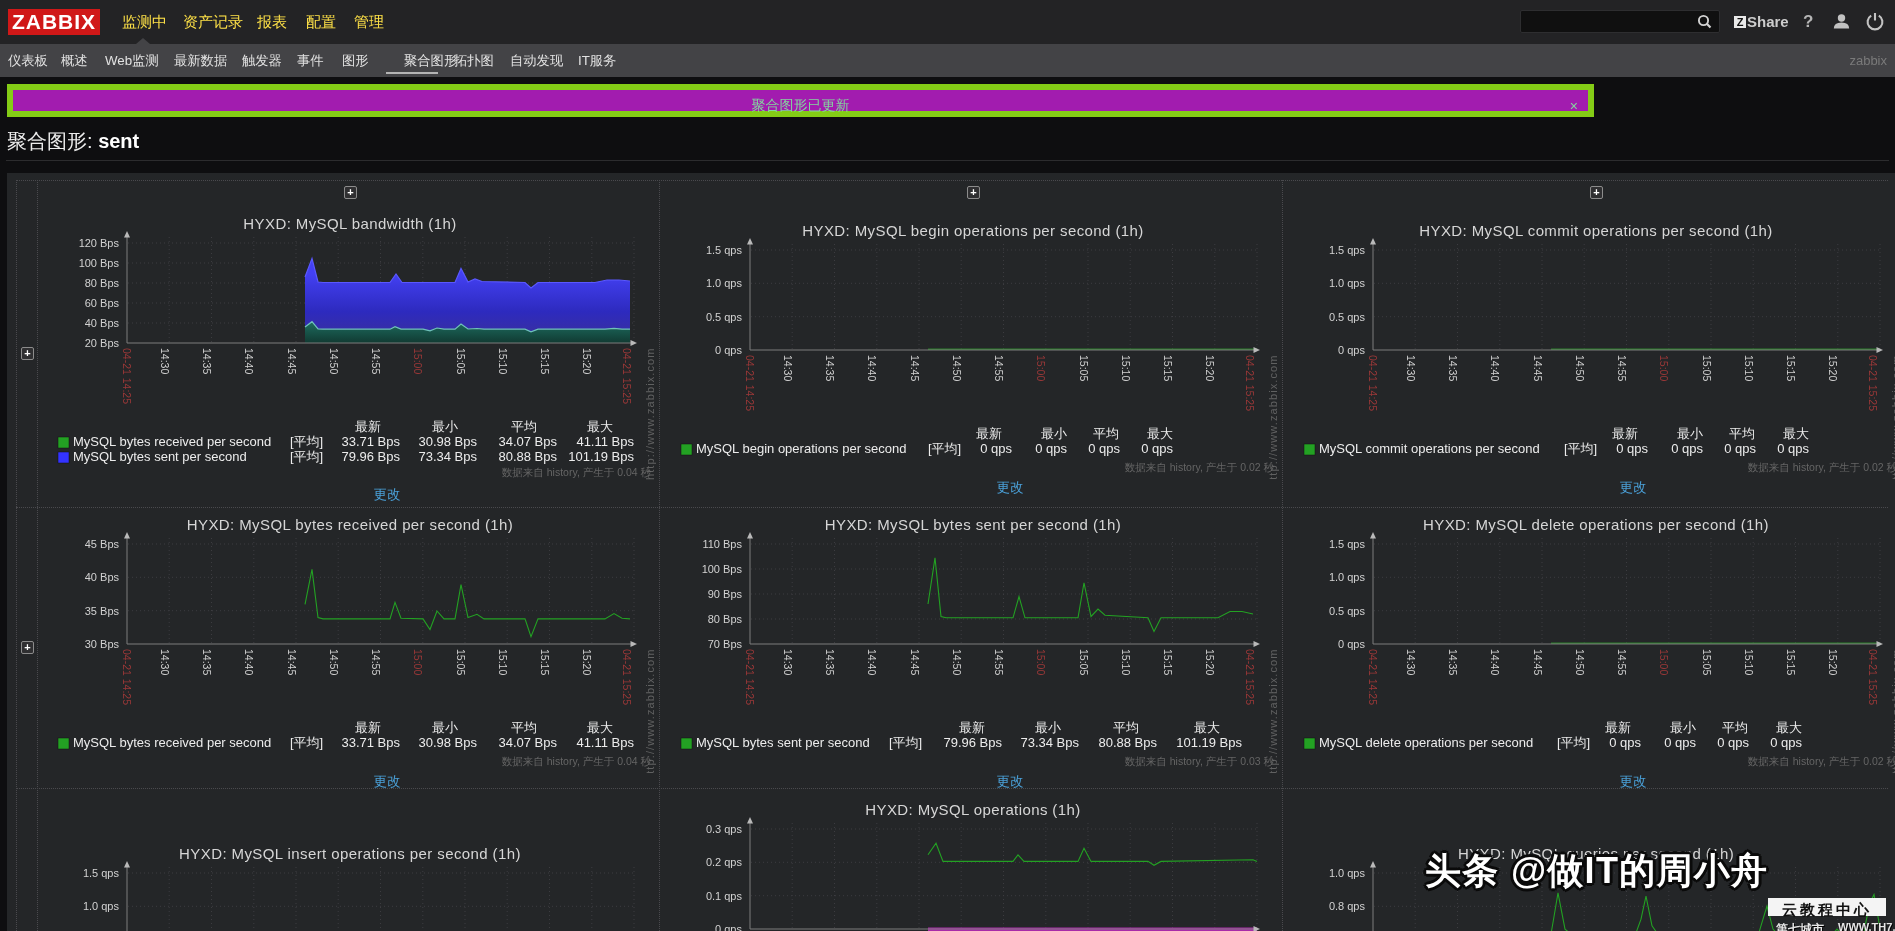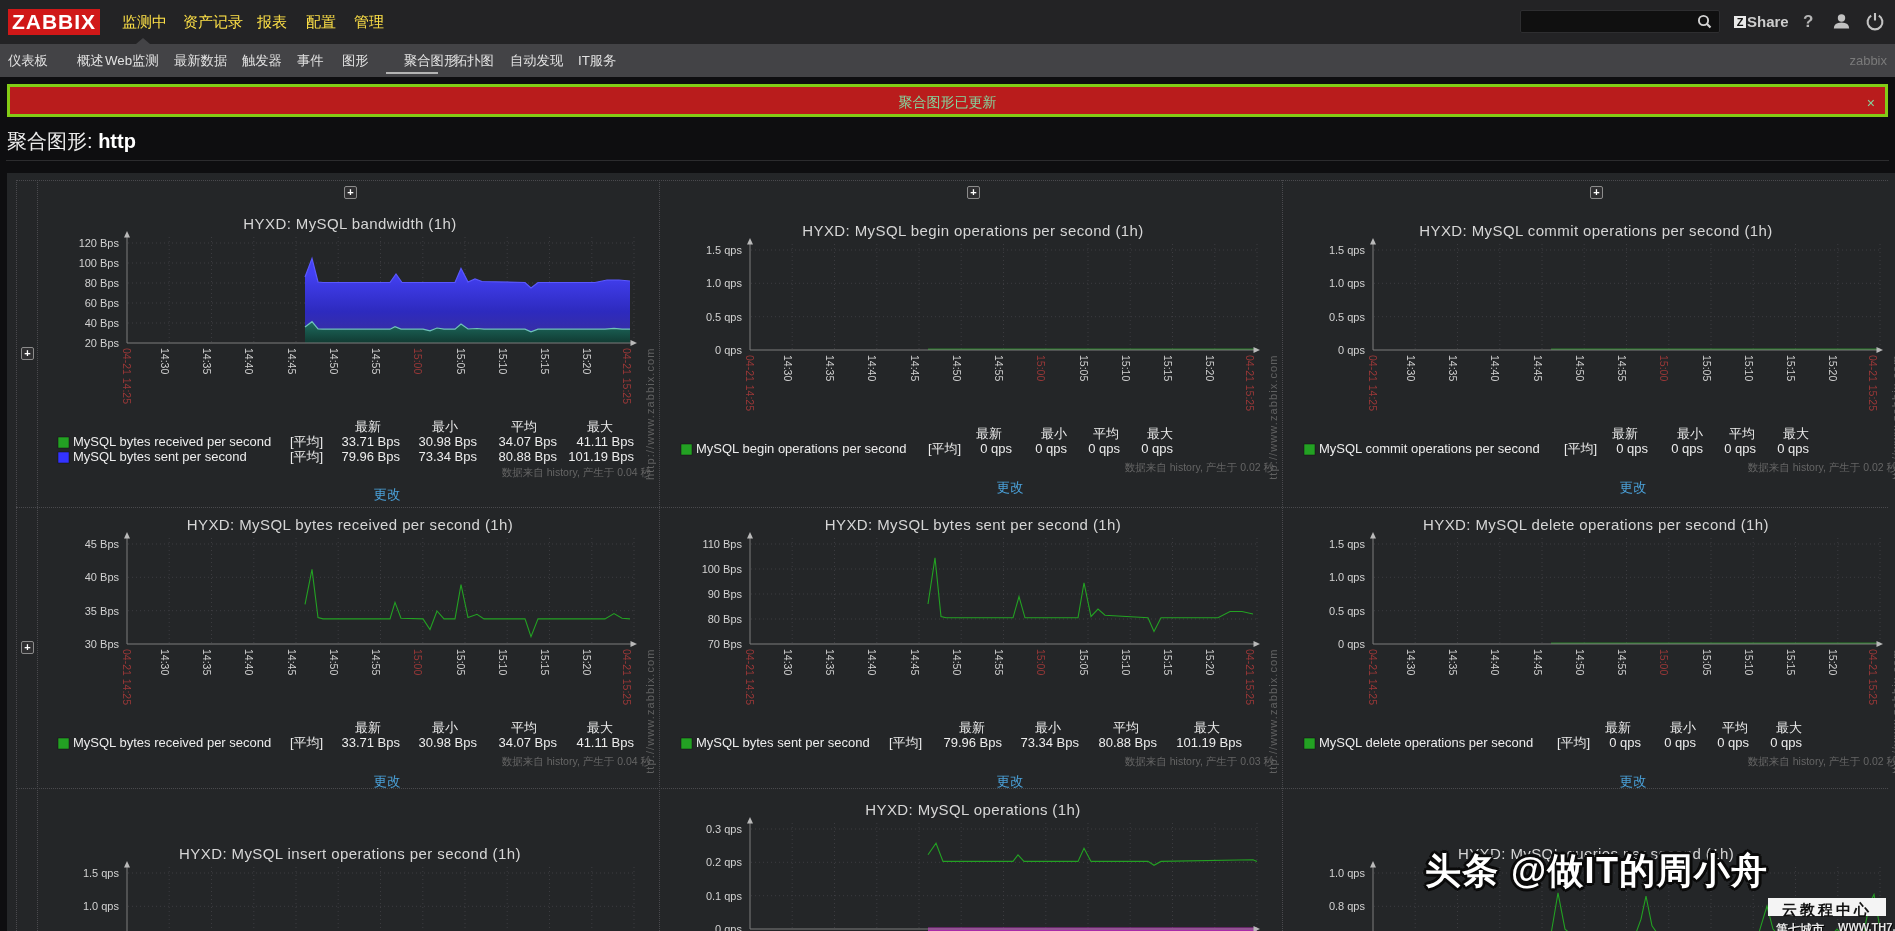--- a/index.html
+++ b/index.html
@@ -83,7 +83,7 @@
 </div>
 <div id="subnav">
   <span class="si" style="left:8px">仪表板</span>
-  <span class="si" style="left:77px">概述</span>
+  <span class="si" style="left:61px">概述</span>
   <span class="si" style="left:105px">Web监测</span>
   <span class="si" style="left:174px">最新数据</span>
   <span class="si" style="left:242px">触发器</span>

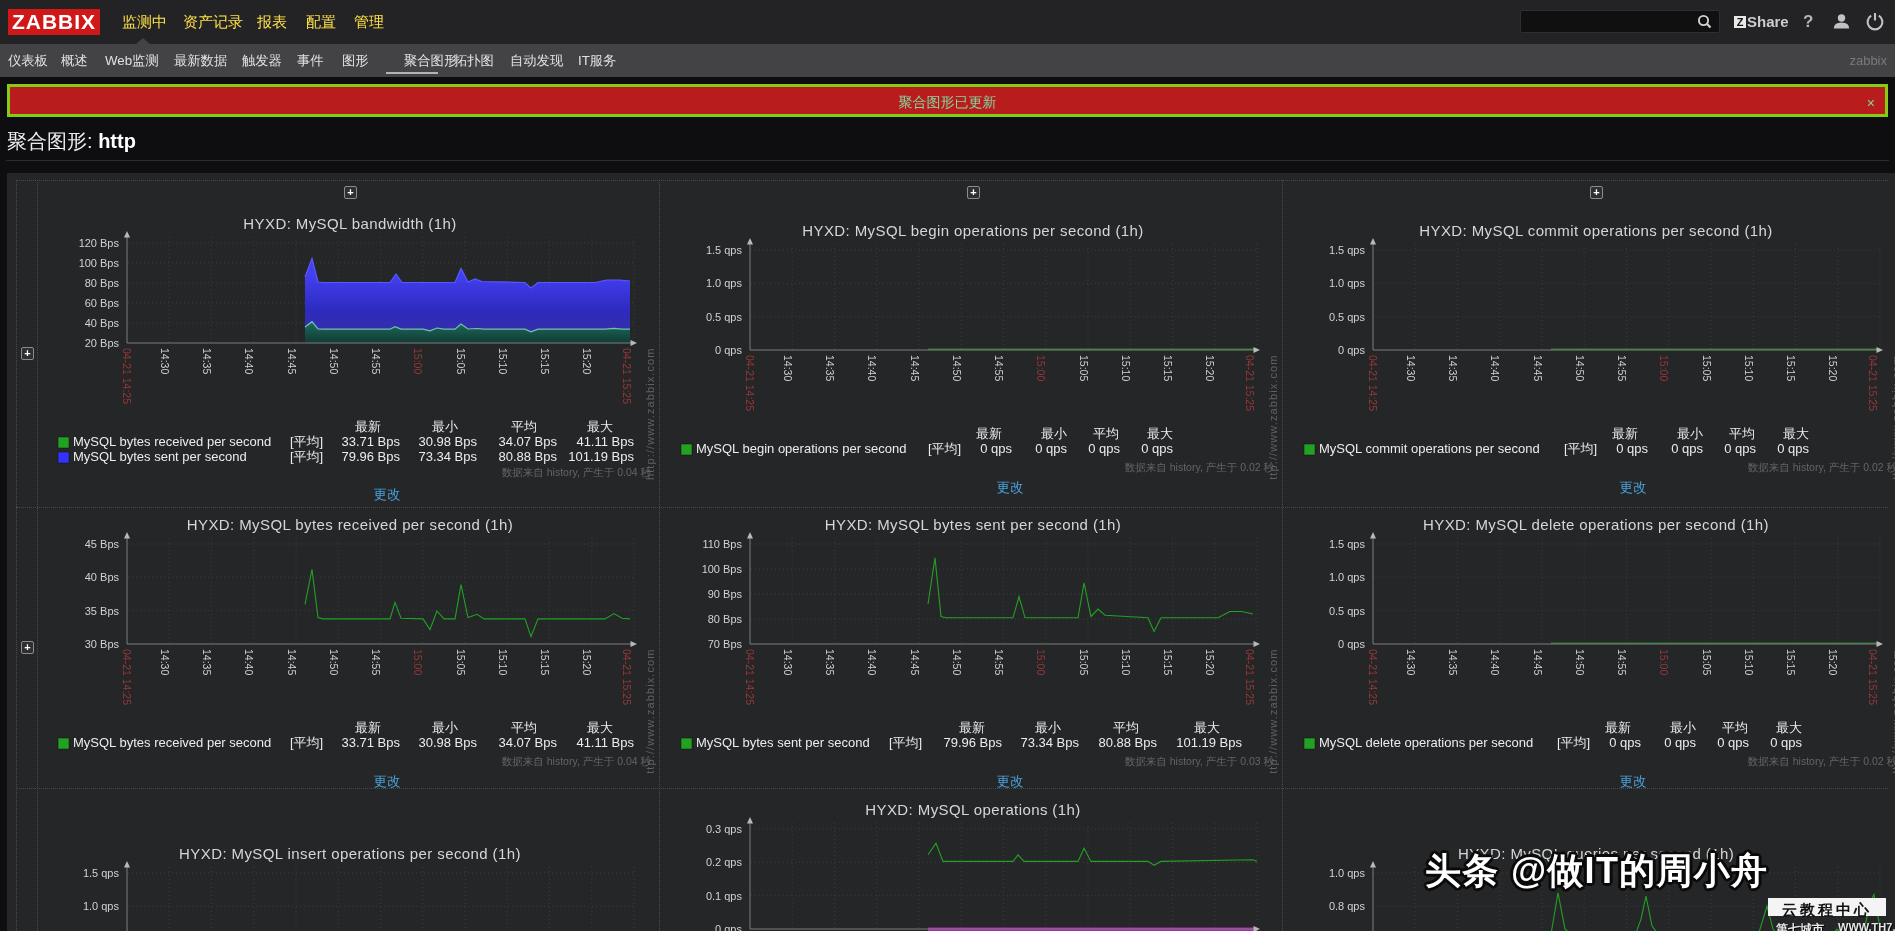--- a/index.html
+++ b/index.html
@@ -25,8 +25,8 @@
 #active-ul { position:absolute; left:386px; top:28px; width:52px; height:2px; background:#b4b4b4; }
 #zbxtxt { position:absolute; right:8px; top:0; height:33px; line-height:33px;
   color:#7a7a7a; font-size:13px; }
-#msg { position:absolute; left:7px; top:84px; width:1881px; height:33px;
-  background:#b91c1c; border:3px solid #84cc16; }
+#msg { position:absolute; left:7px; top:84px; width:1587px; height:33px;
+  background:#a21caf; border:6px solid #84cc16; }
 #msg span { display:block; text-align:center; line-height:31px; color:#84d69e; font-size:14px; }
 #msgx { position:absolute; right:10px; top:1px; color:#93a89a; font-size:16px; font-weight:normal; }
 #h1 { position:absolute; left:7px; top:128px; color:#ededed; font-size:20px; }

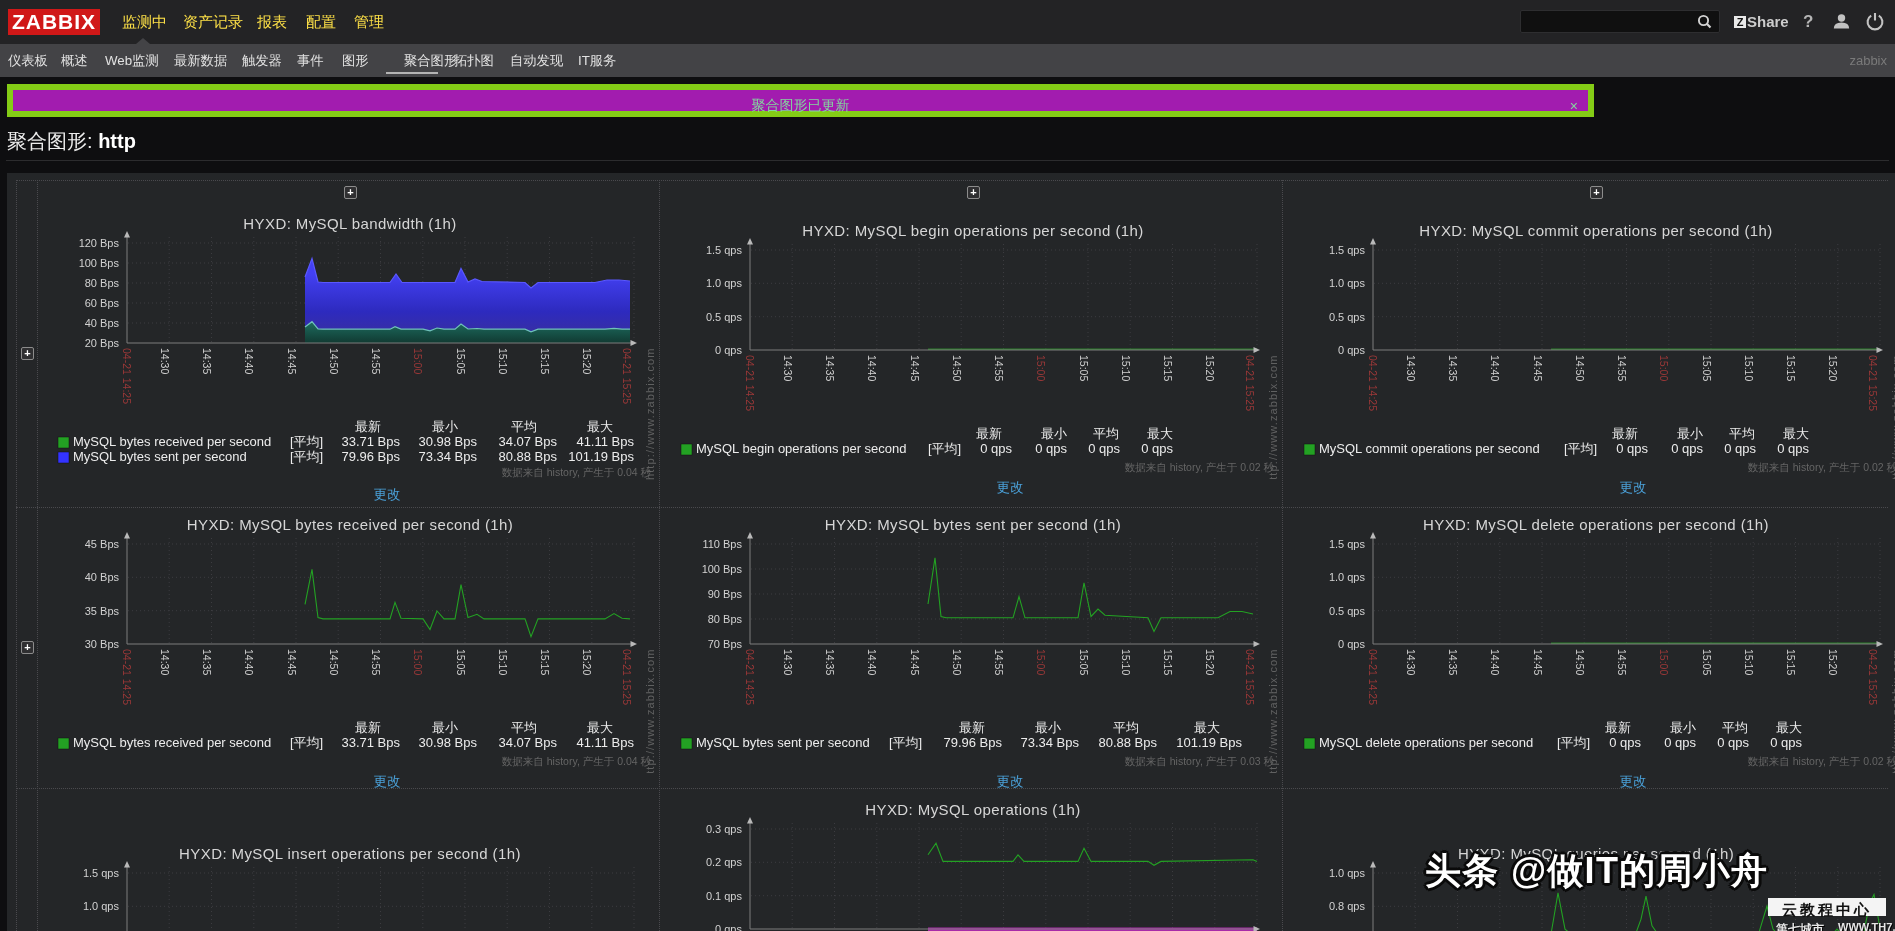--- a/index.html
+++ b/index.html
@@ -100,7 +100,7 @@
     <span>聚合图形已更新</span>
     <span id="msgx">×</span>
   </div>
-<div id="h1">聚合图形: <b>http</b></div>
+<div id="h1">聚合图形: <b>sent</b></div>
 <div id="hr"></div>
 <div id="screen"></div>
 

